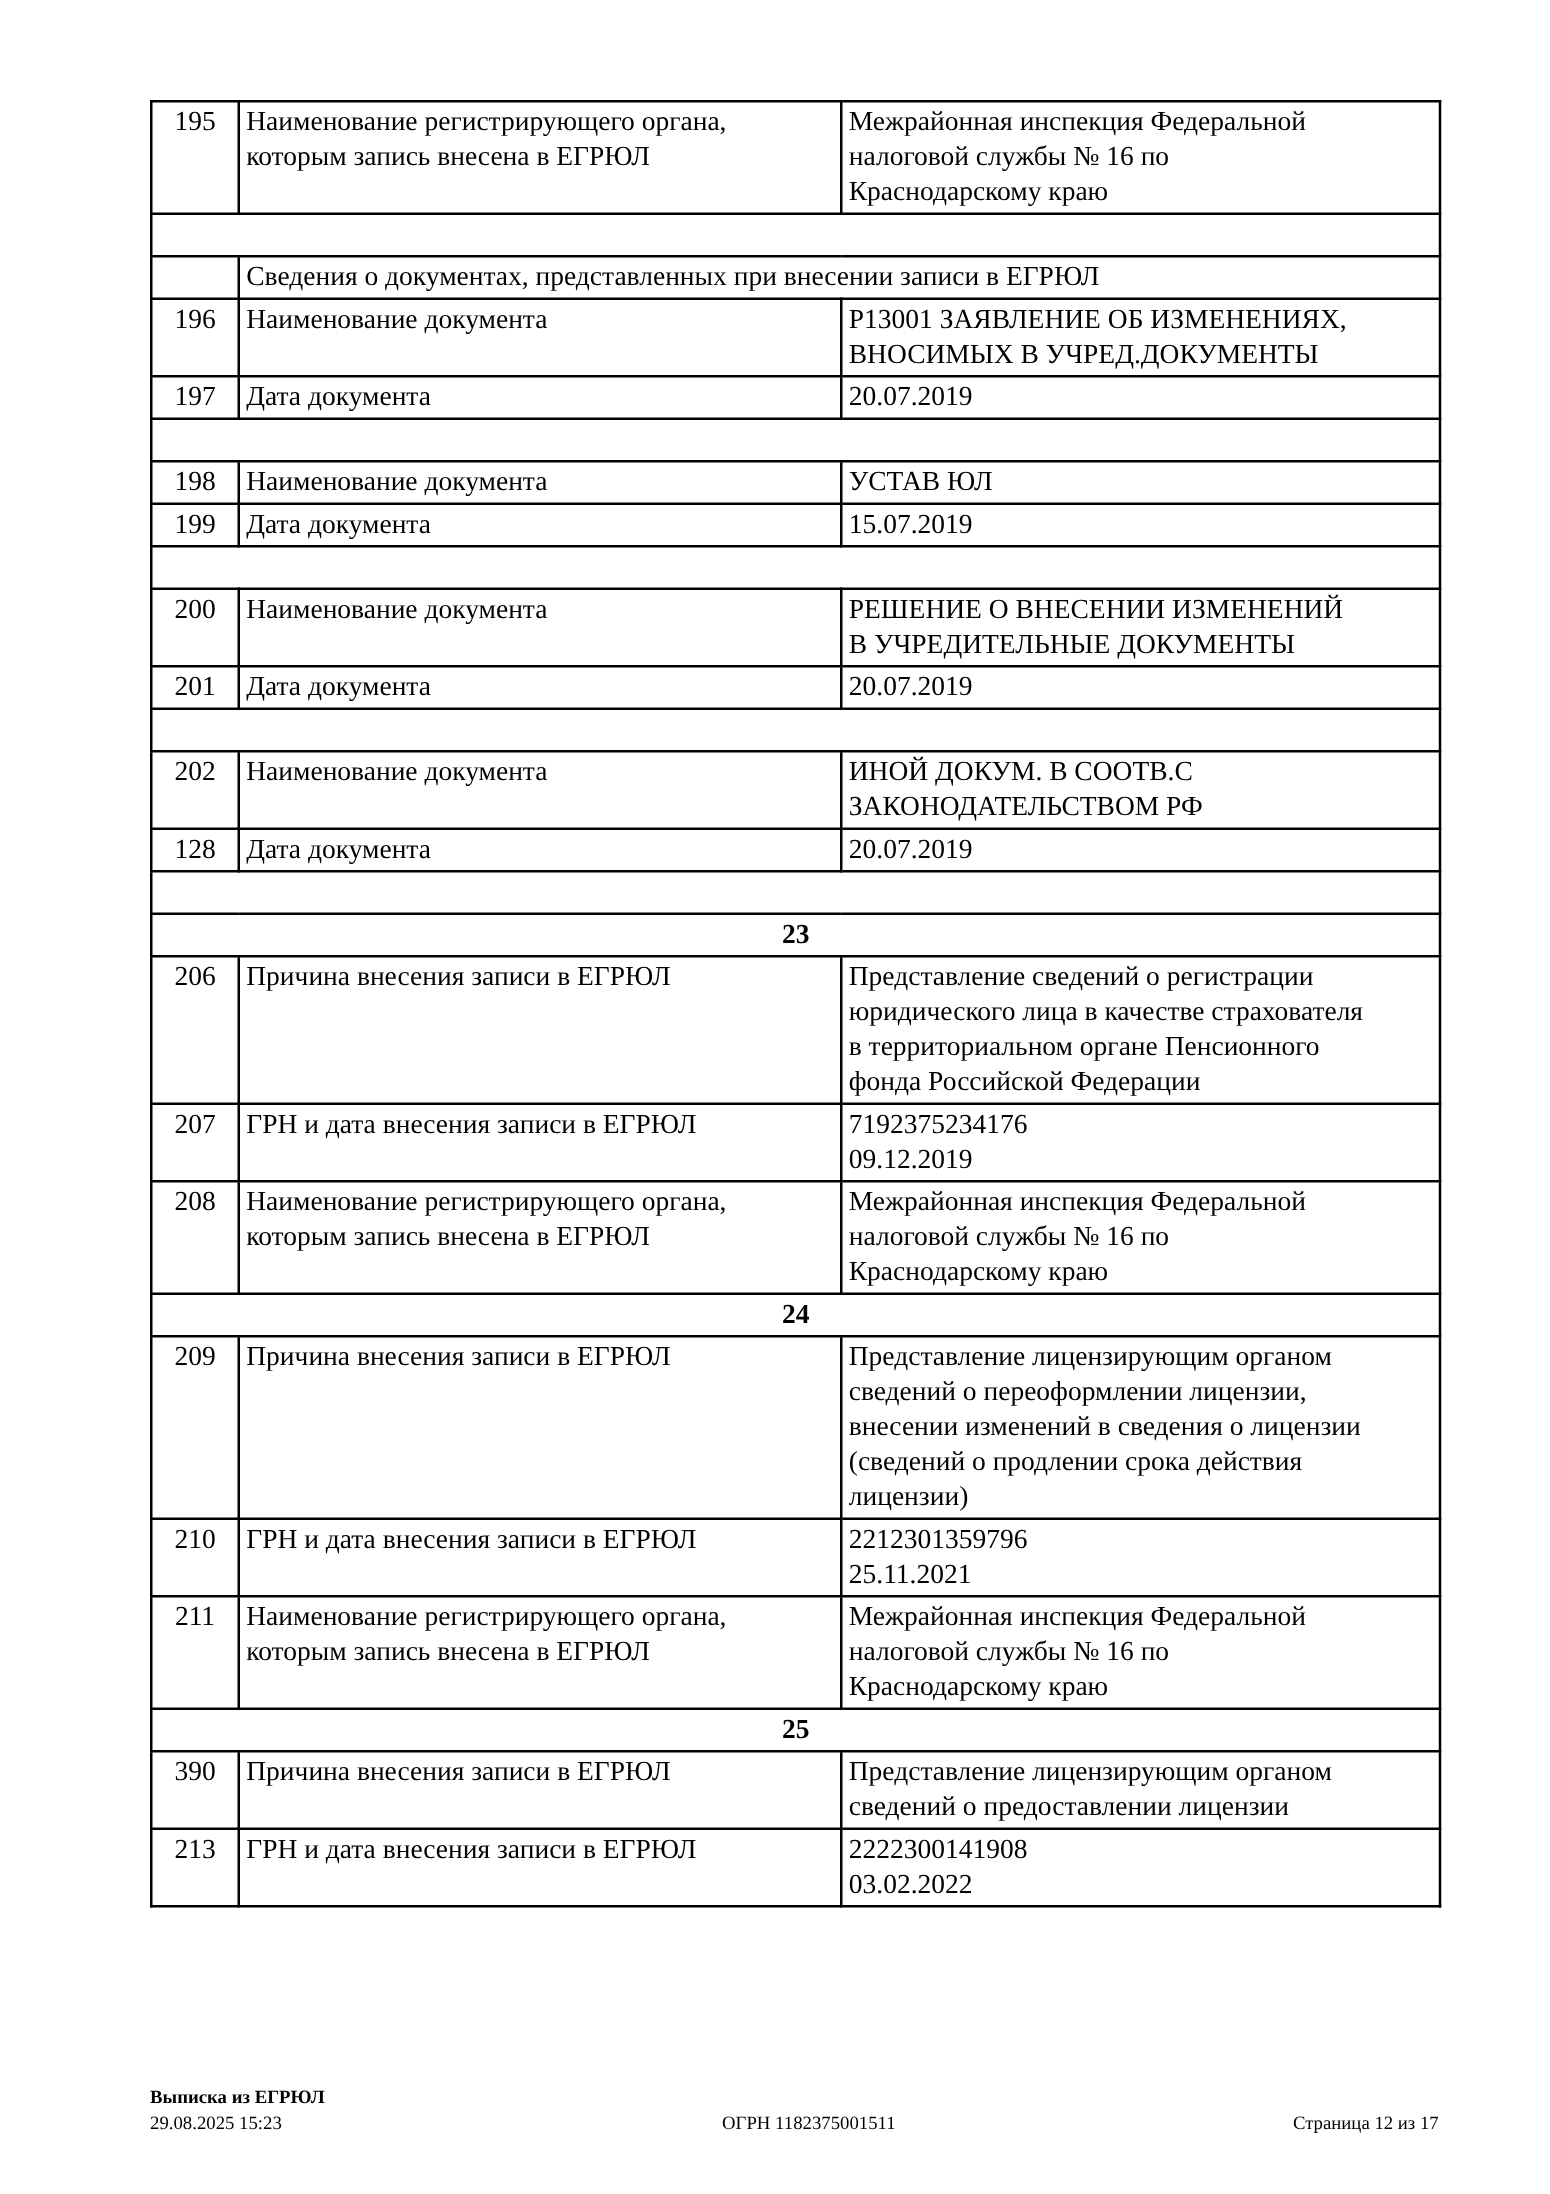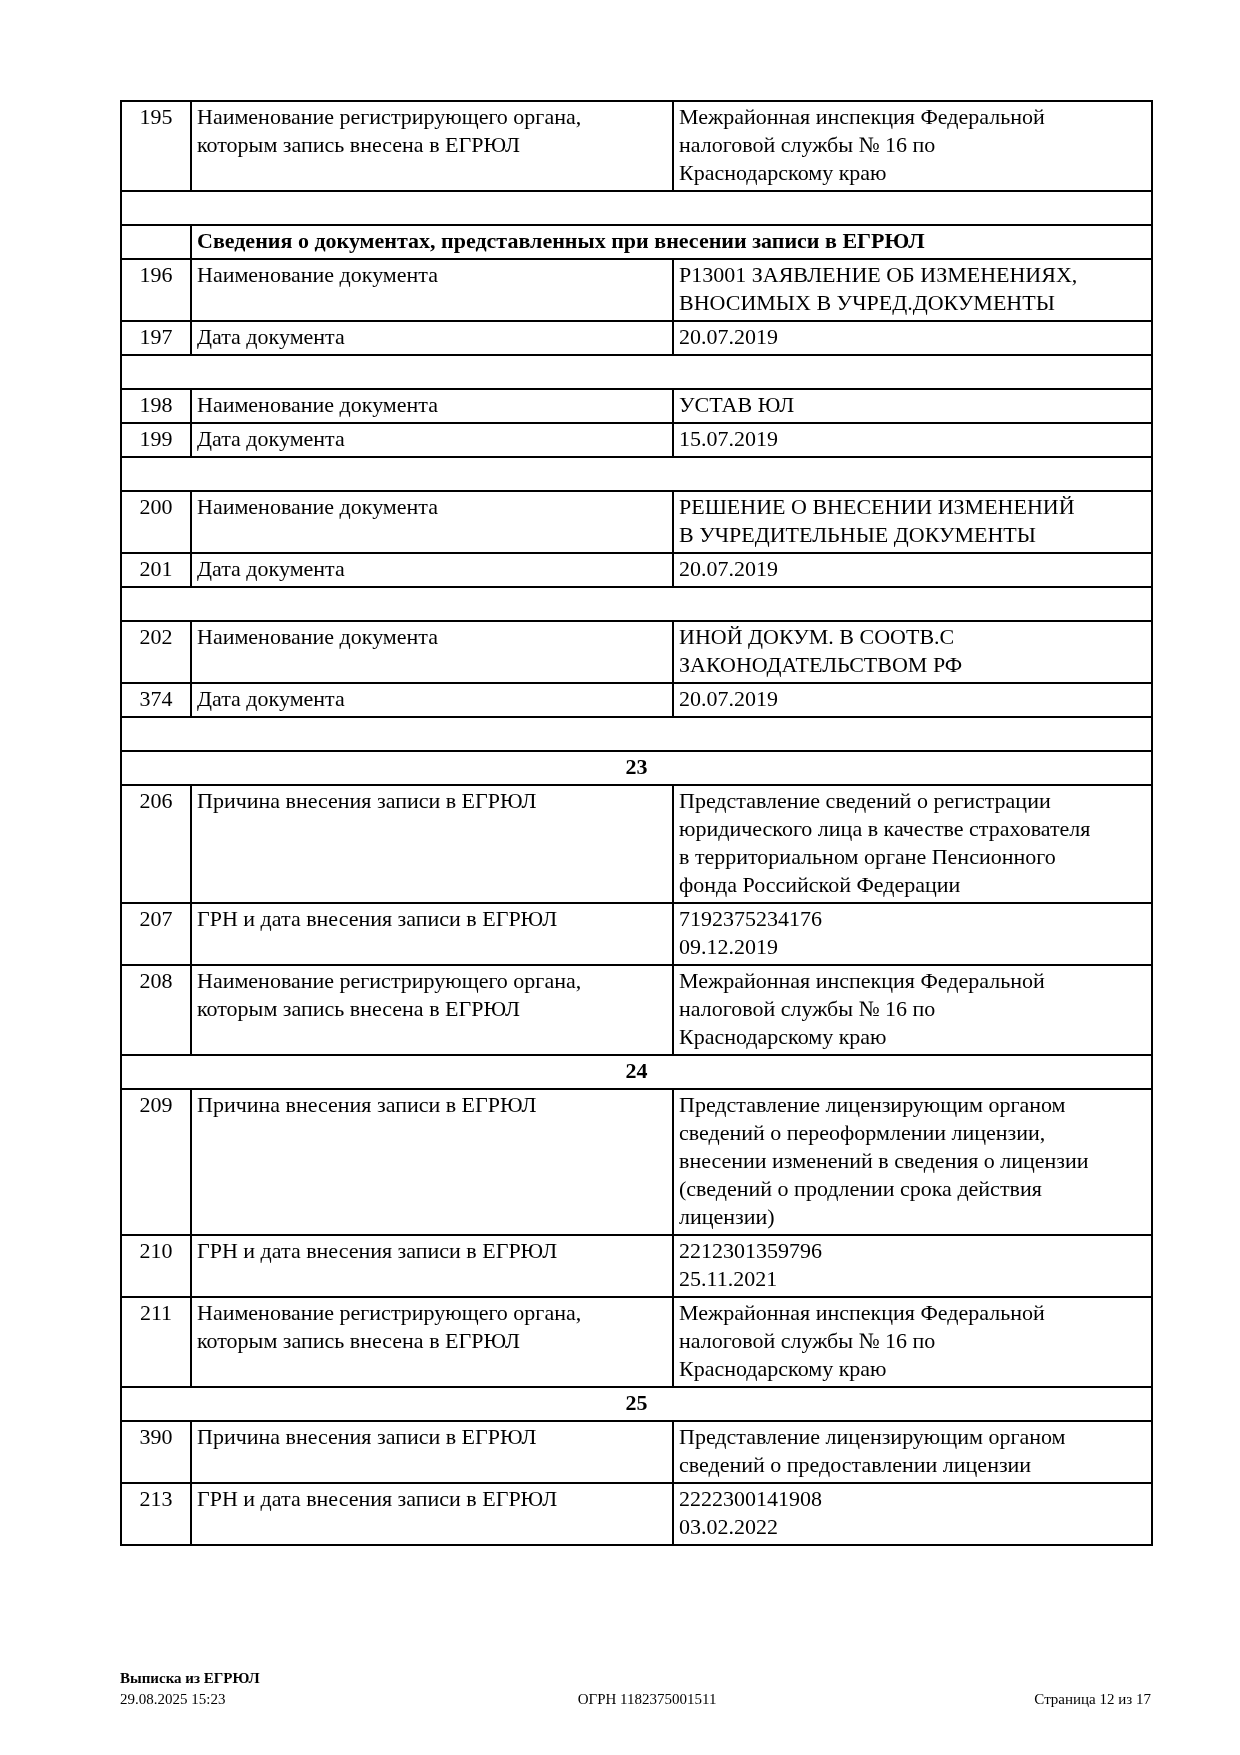--- a/index.html
+++ b/index.html
@@ -19,7 +19,7 @@
   table.registry {
     position: absolute;
     left: 120px;
-    top: 100px;
+    top: 80px;
     width: 1031px;
     border-collapse: collapse;
     table-layout: fixed;

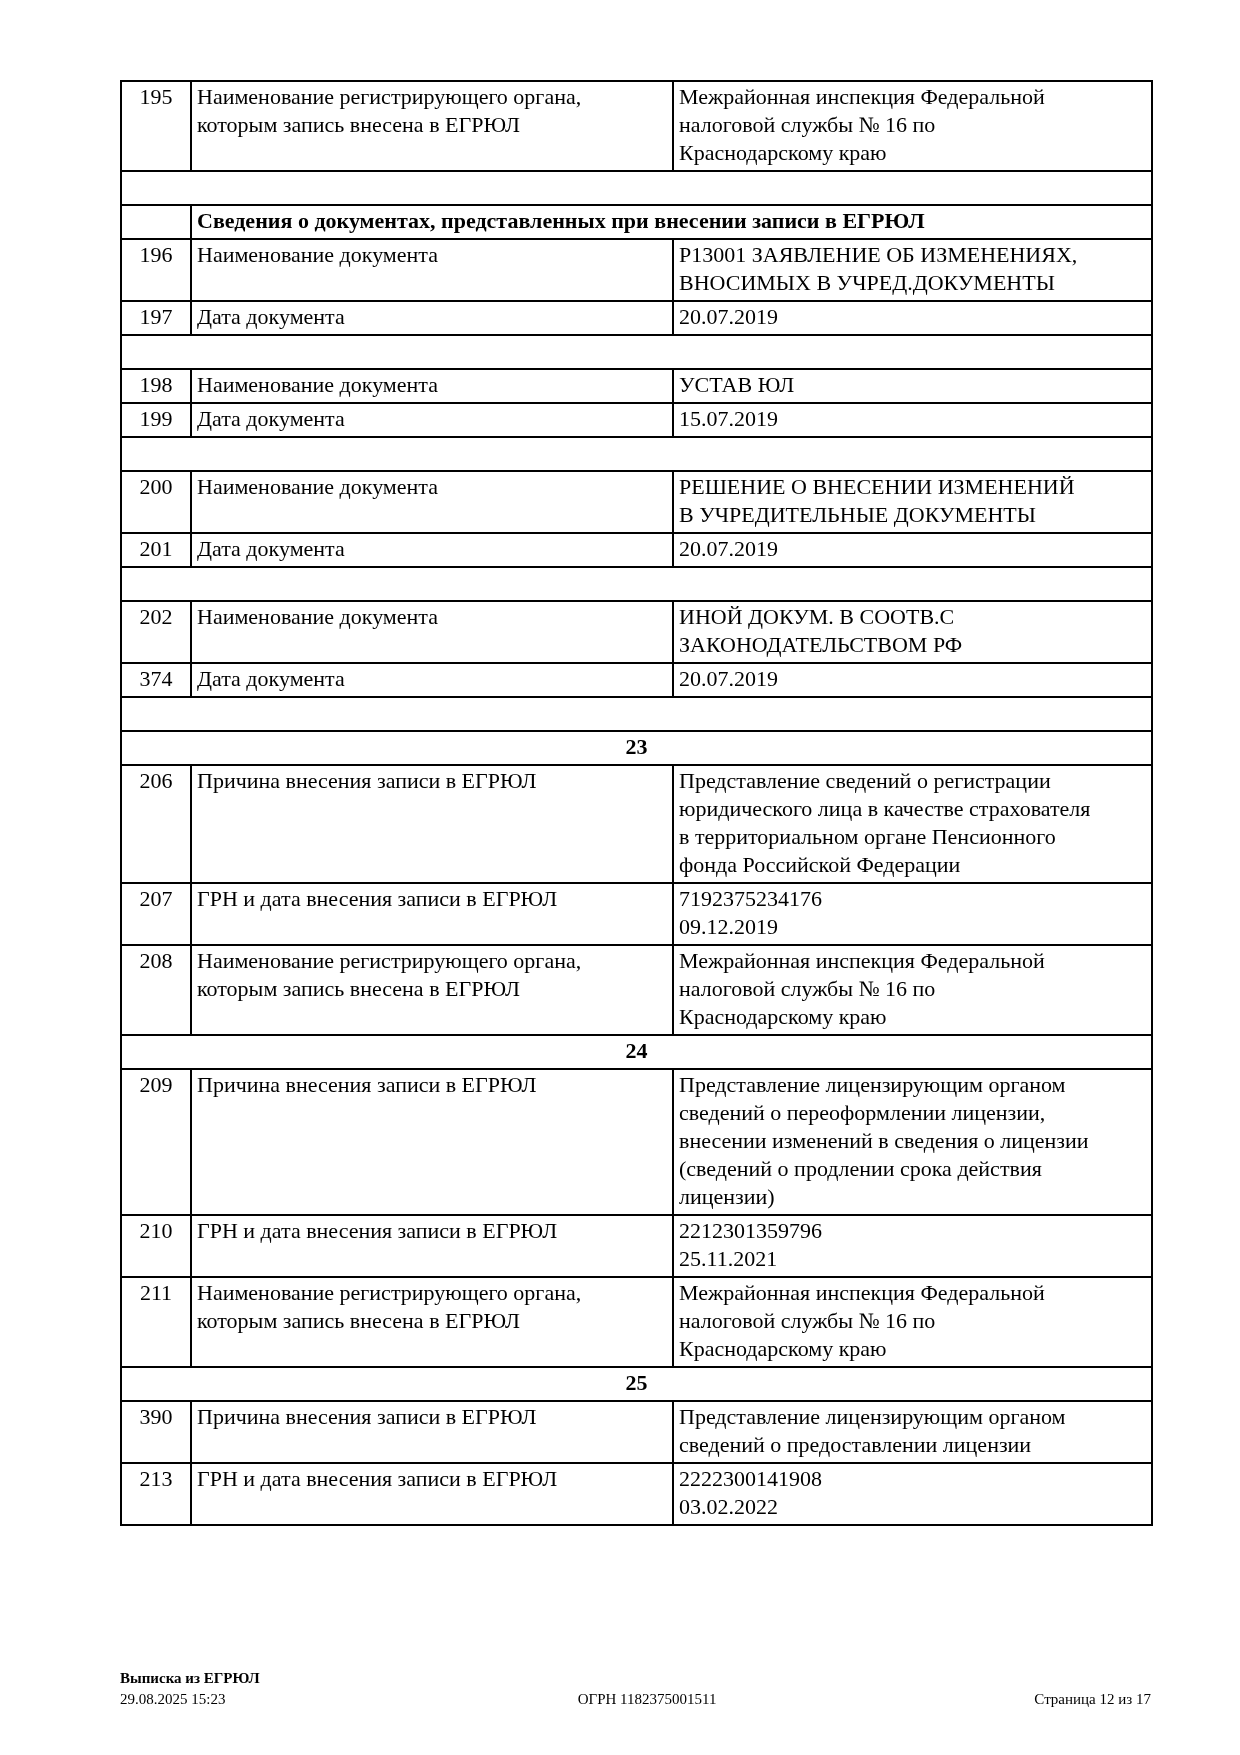--- a/index.html
+++ b/index.html
@@ -50,7 +50,6 @@
   }
   td.subheader {
     white-space: nowrap;
-    font-weight: bold;
   }
   td.section {
     text-align: center;

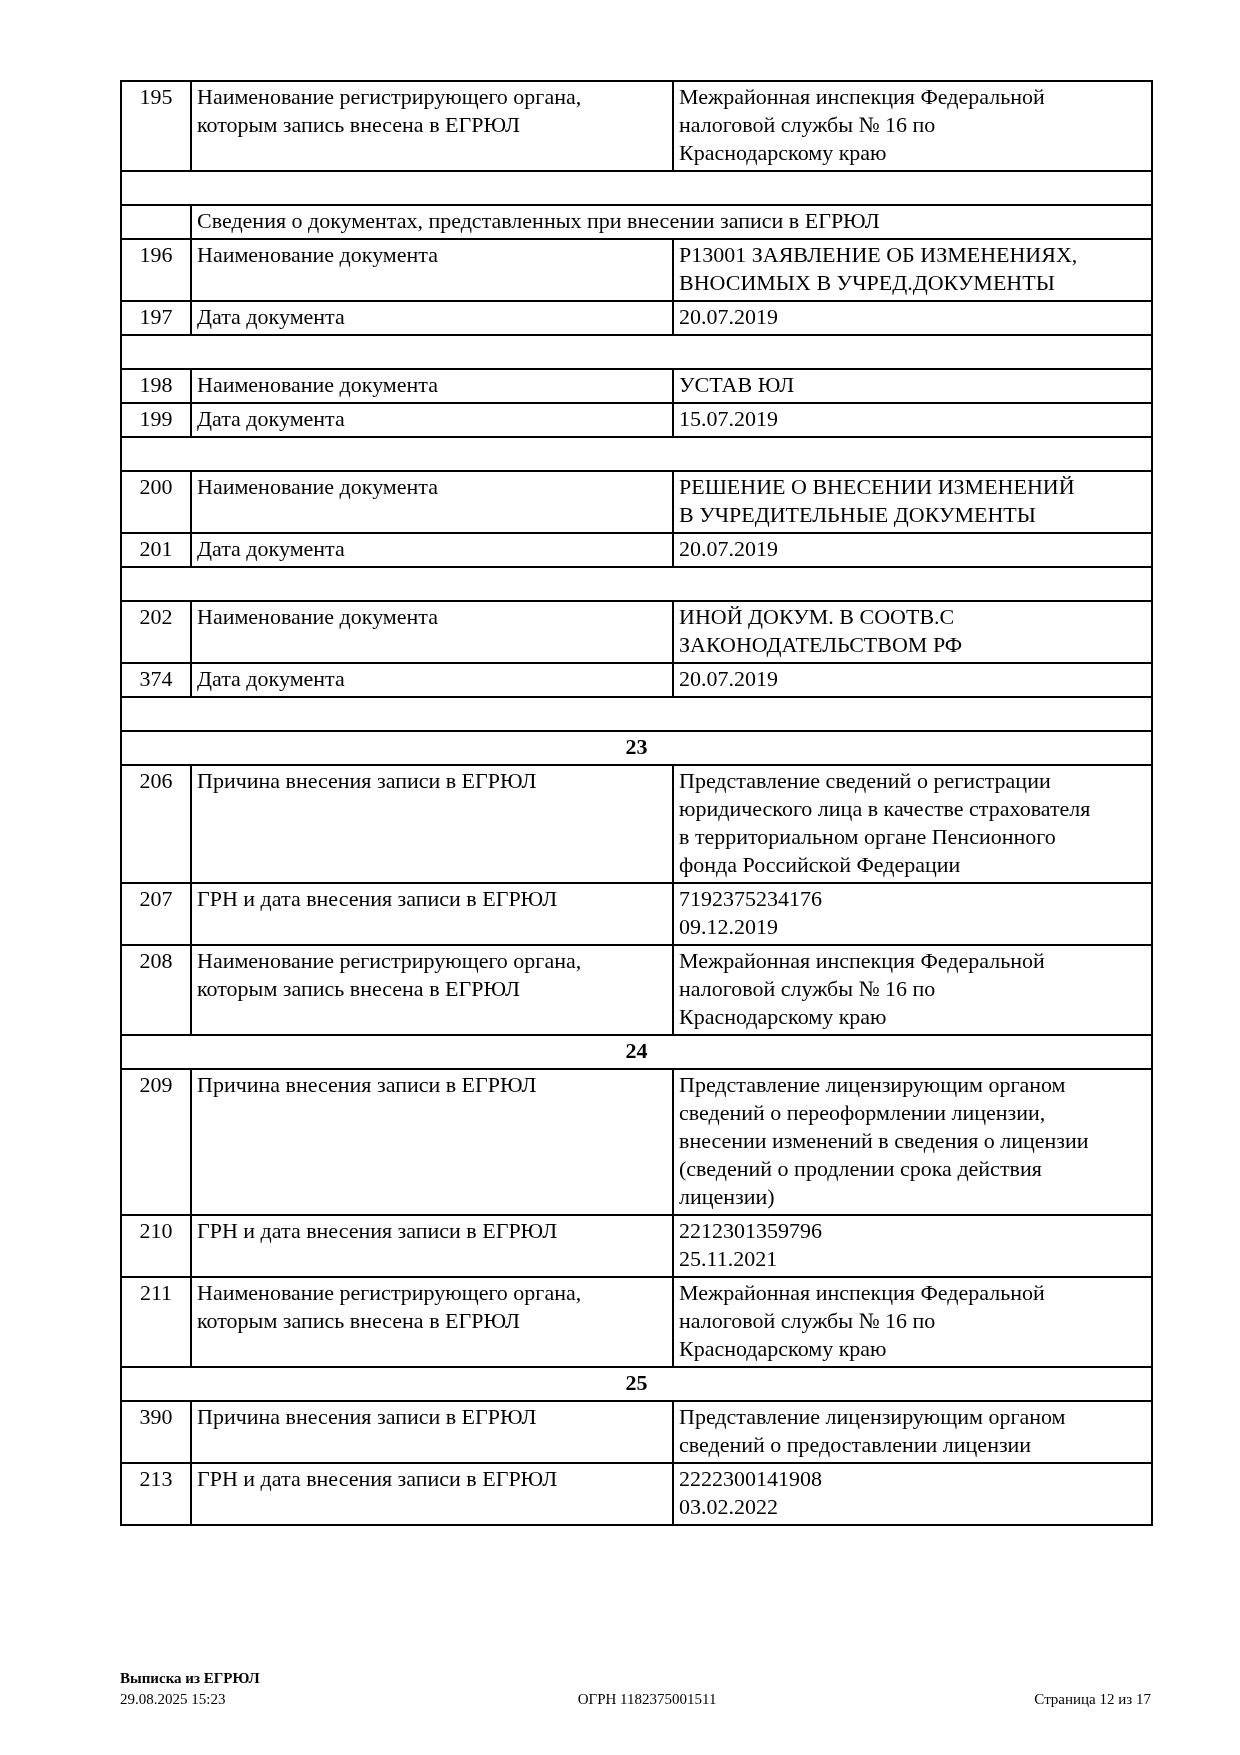--- a/index.html
+++ b/index.html
@@ -147,7 +147,7 @@
 ЗАКОНОДАТЕЛЬСТВОМ РФ</td>
         </tr>
         <tr>
-          <td class="num">374</td>
+          <td class="num">128</td>
           <td class="label">Дата документа</td>
           <td class="value">20.07.2019</td>
         </tr>

